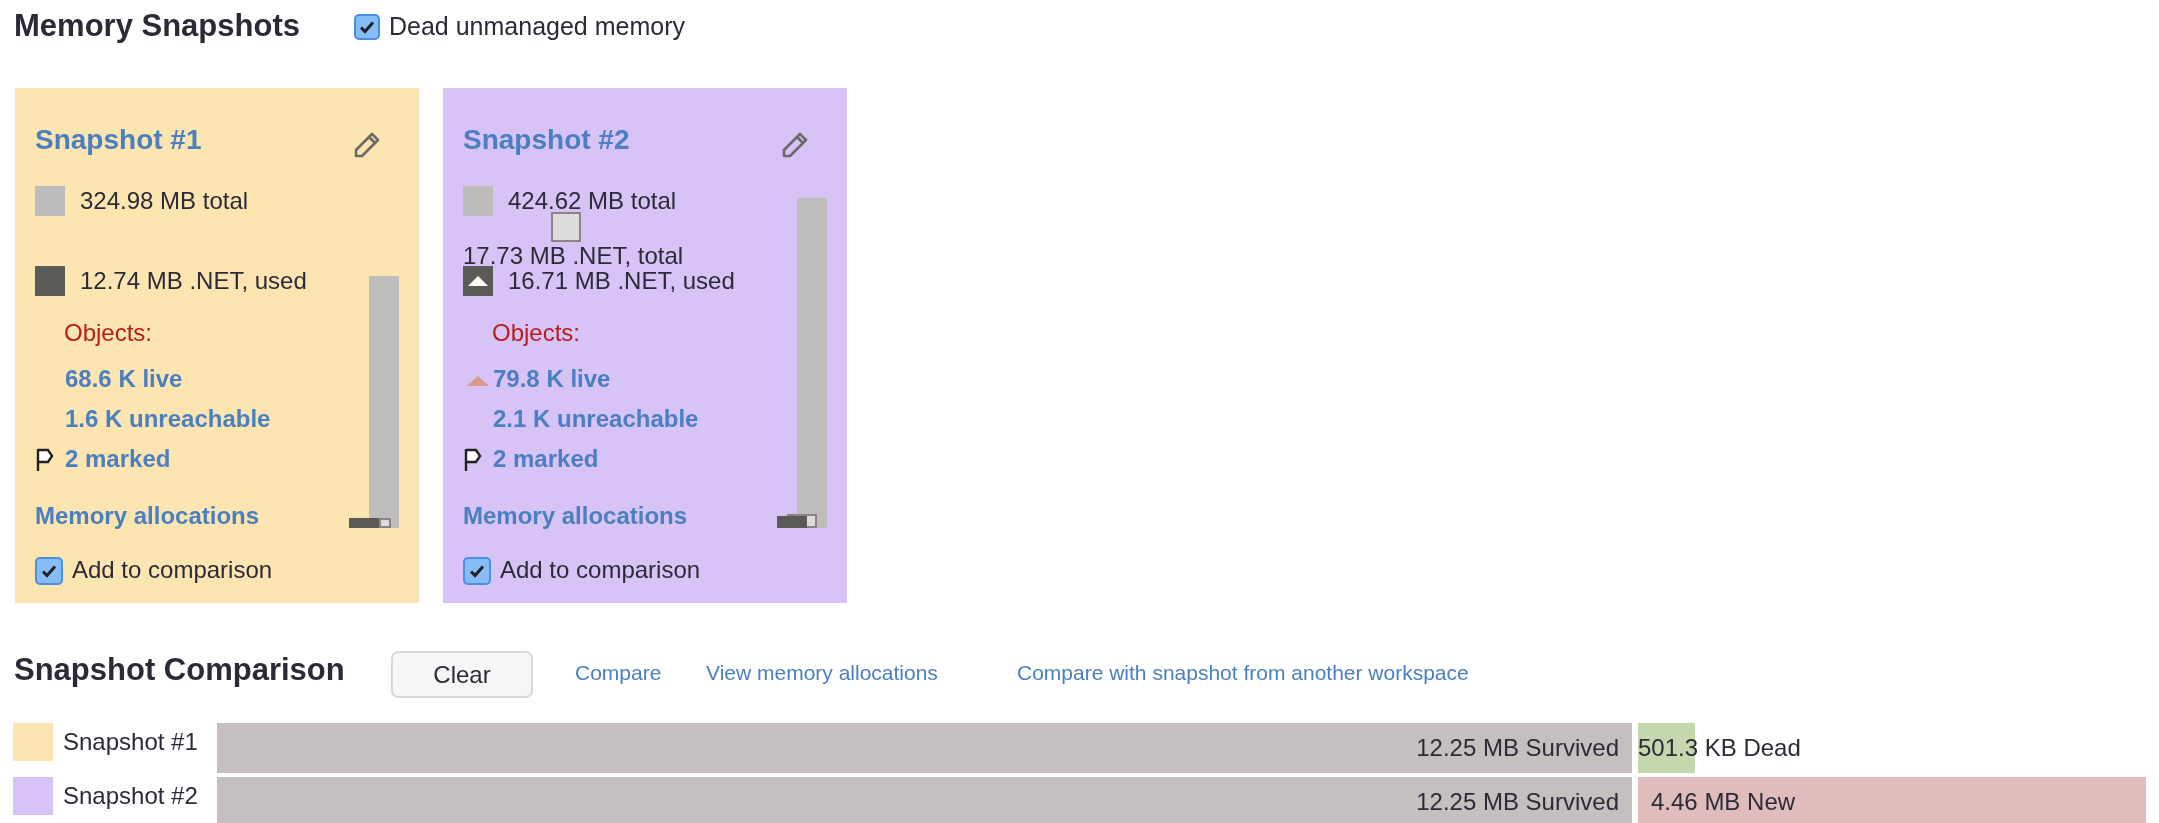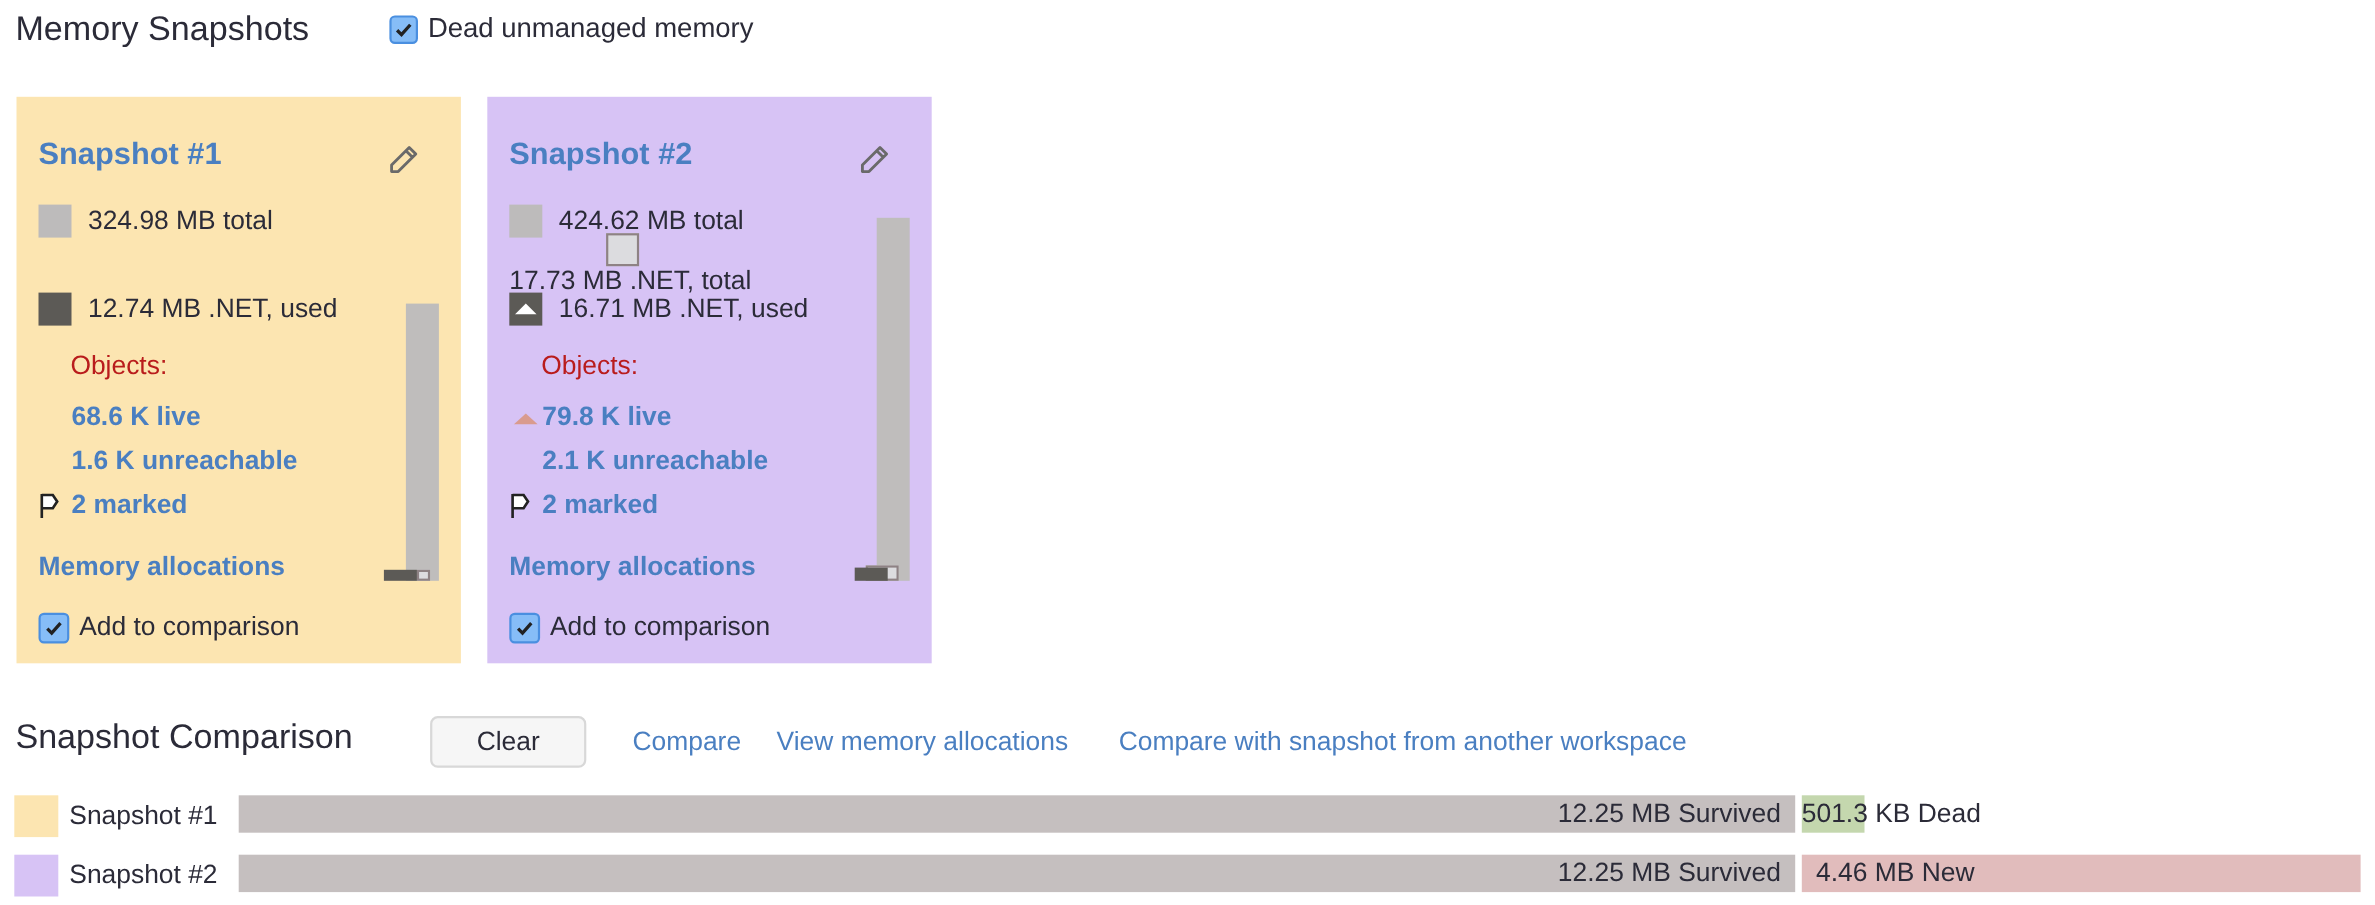--- a/index.html
+++ b/index.html
@@ -6,7 +6,7 @@
   body { width:2159px; height:823px; position:relative; overflow:hidden;
          font-family:"Liberation Sans", "DejaVu Sans", sans-serif; color:#2b2b38; }
   .abs { position:absolute; }
-  .h1 { font-size:31px; font-weight:normal; color:#2b2b38; white-space:nowrap; }
+  .h1 { font-size:31px; font-weight:bold; color:#2b2b38; white-space:nowrap; }
   .cb { width:24px; height:24px; border:2px solid #4a8fe0; border-radius:5px; background:#86bdf7;
         box-sizing:border-box; display:flex; align-items:center; justify-content:center; cursor:pointer; }
   .cb svg { width:18px; height:18px; }

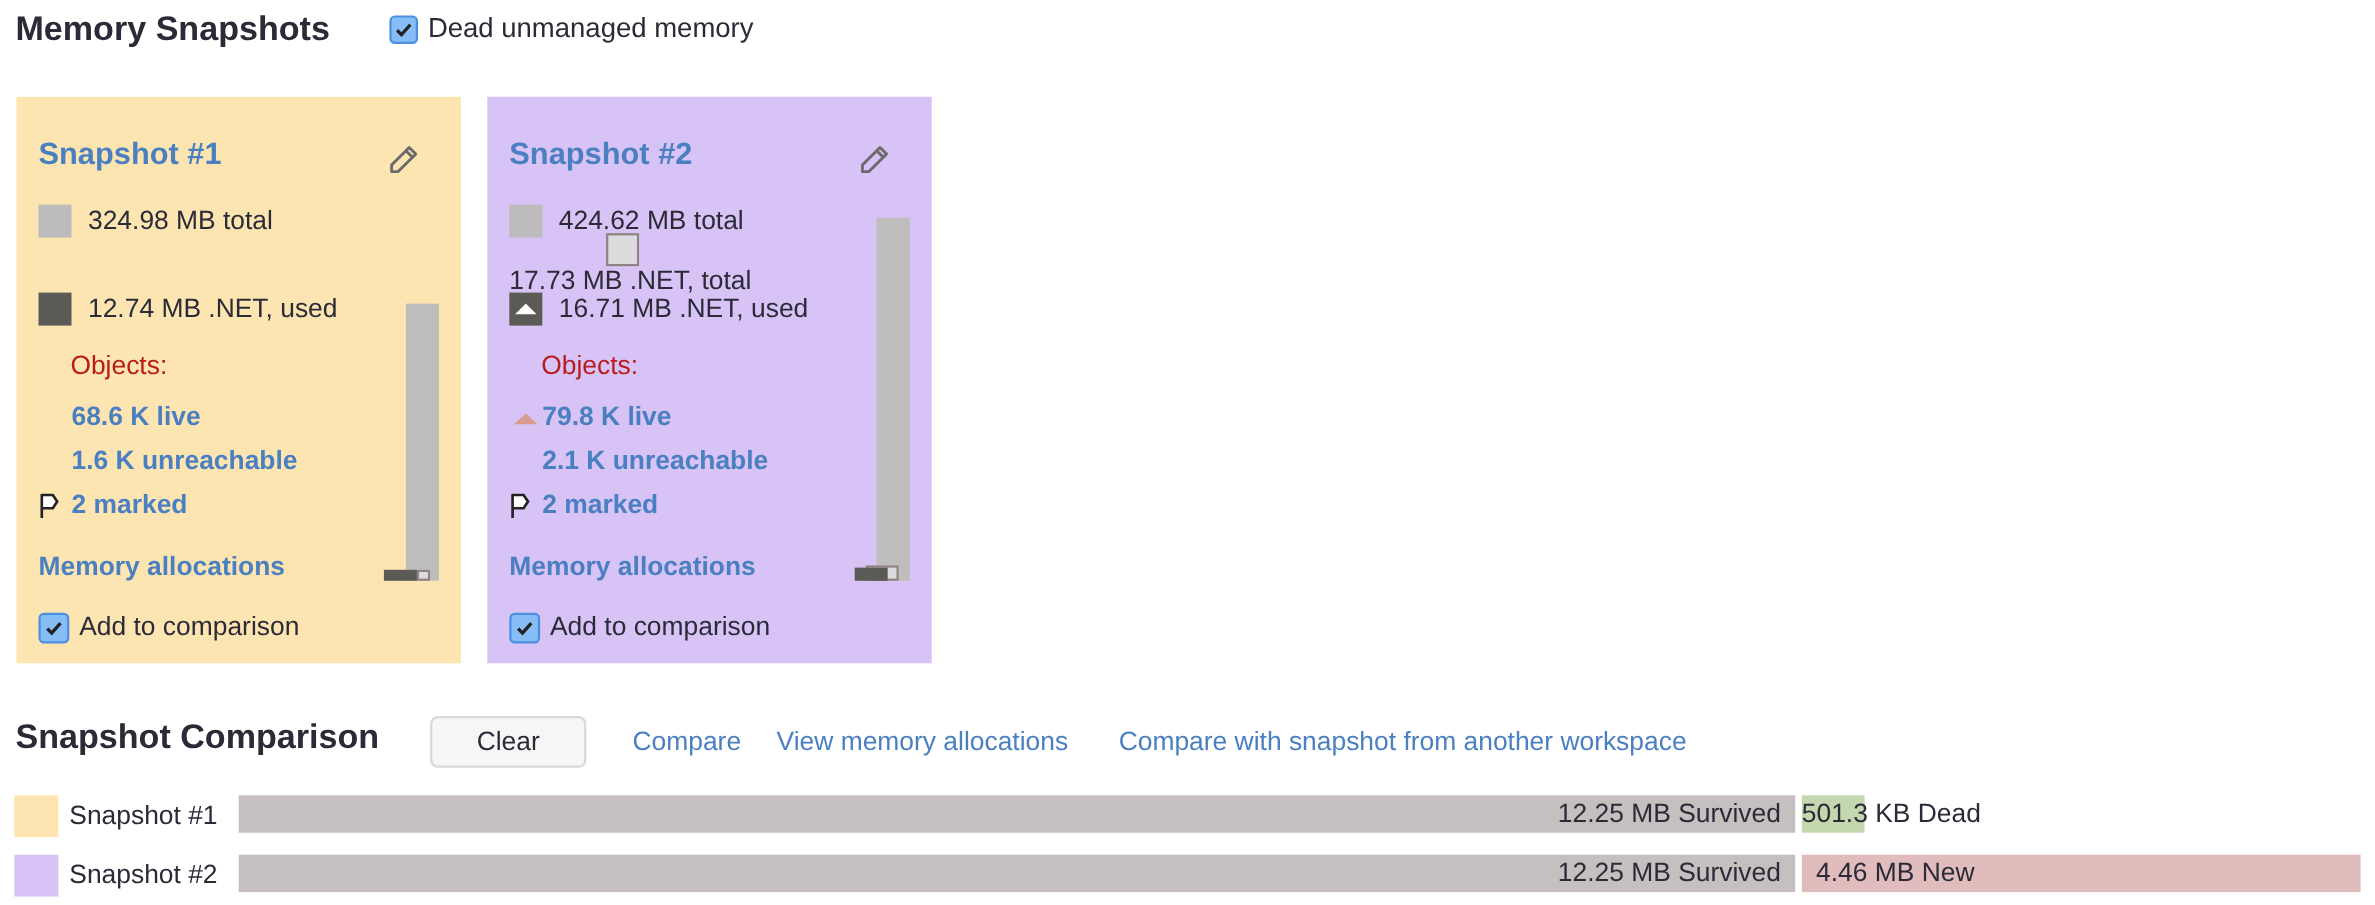--- a/index.html
+++ b/index.html
@@ -27,7 +27,7 @@
   .nbar { position:absolute; background:#dcdcdf; border:2px solid #8e8284; box-sizing:border-box; }
   .btn { position:absolute; left:391px; top:651px; width:142px; height:47px; border:2px solid #d8d8d8; border-radius:7px;
          background:#f6f6f6; box-sizing:border-box; font-size:24px; color:#2b2b38; display:flex; align-items:center; justify-content:center; cursor:pointer; }
-  .tlink { position:absolute; top:661px; font-size:24px; color:#4a7fc1; white-space:nowrap; cursor:pointer; }
+  .tlink { position:absolute; top:661px; font-size:21px; color:#4a7fc1; white-space:nowrap; cursor:pointer; }
   .row-sw { position:absolute; left:13px; width:40px; height:38px; }
   .row-lbl { position:absolute; left:63px; font-size:24px; color:#2b2b38; white-space:nowrap; }
   .bar { position:absolute; height:34px; font-size:24px; color:#2b2b38; display:flex; align-items:center; white-space:nowrap; box-sizing:border-box; }

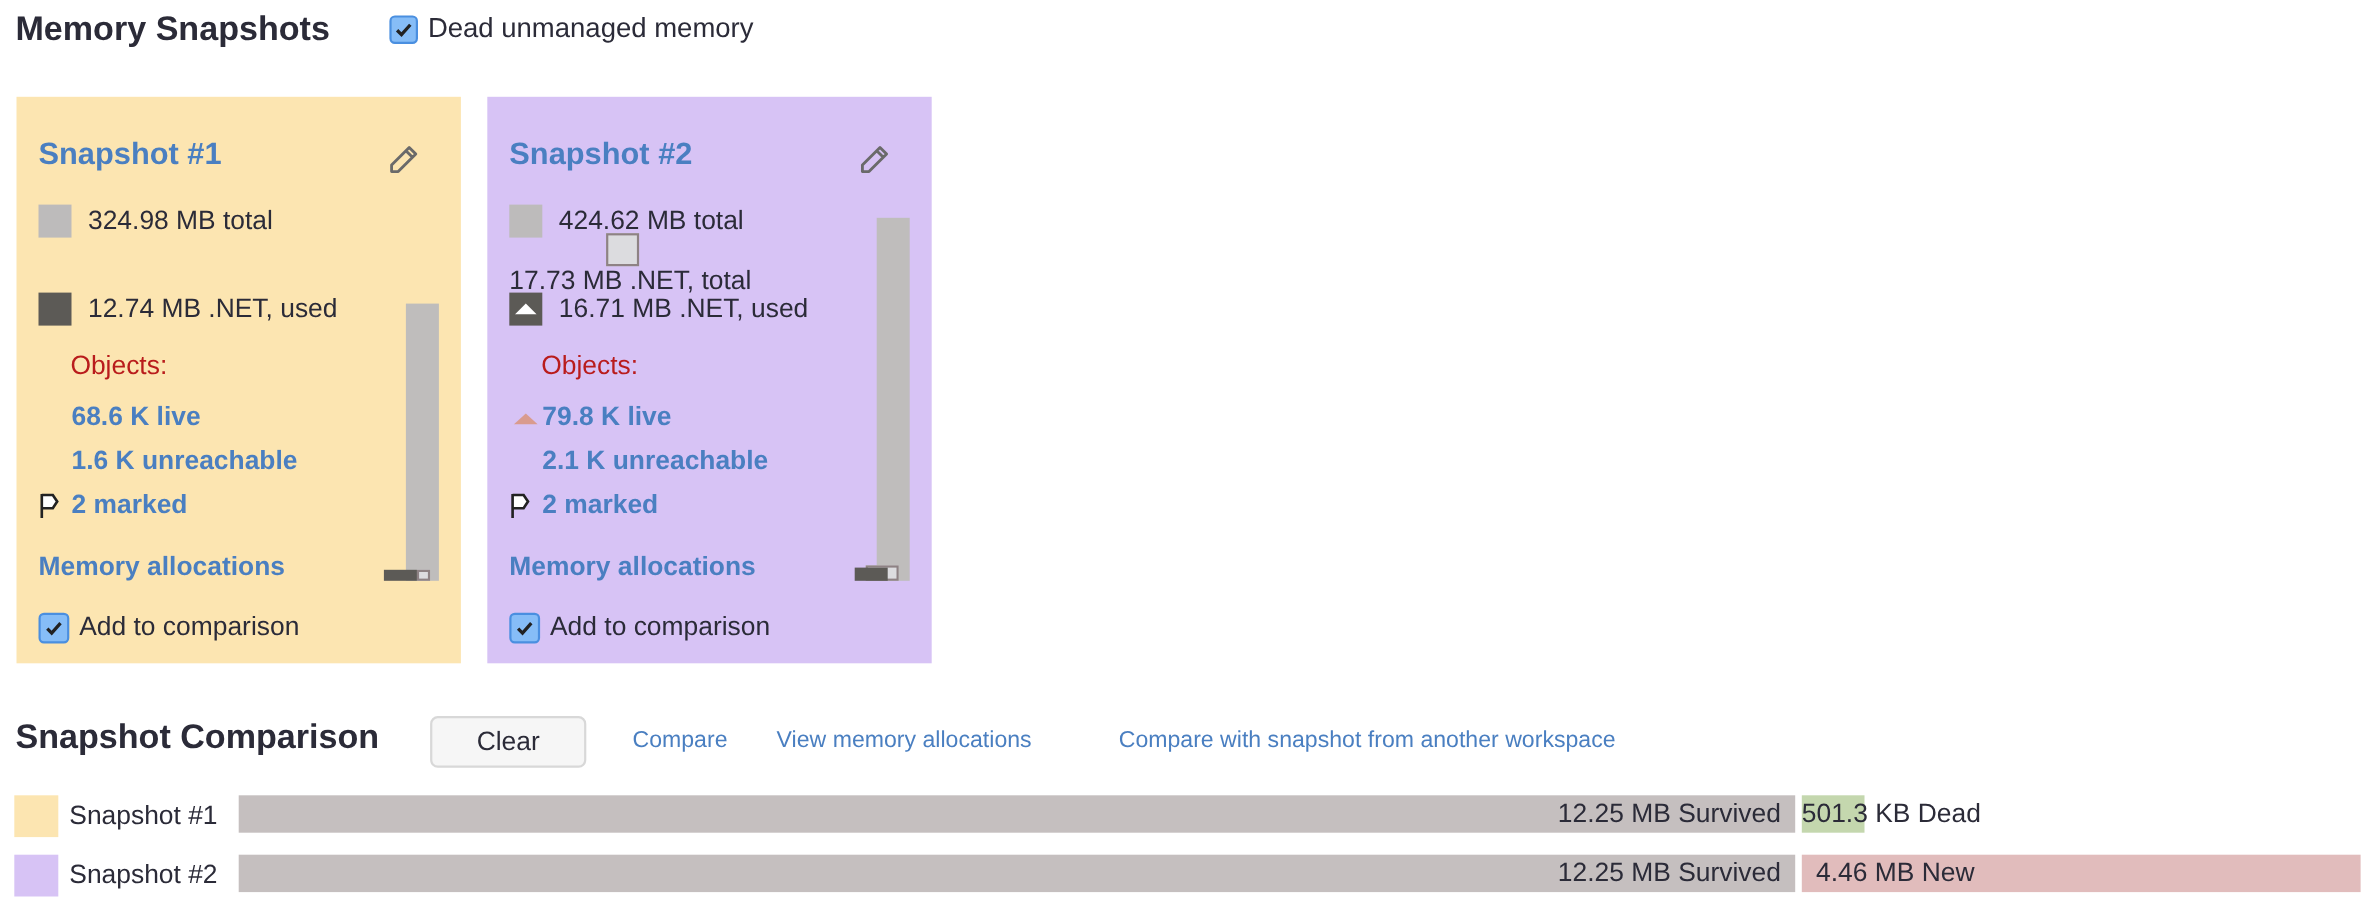--- a/index.html
+++ b/index.html
@@ -30,7 +30,7 @@
   .tlink { position:absolute; top:661px; font-size:21px; color:#4a7fc1; white-space:nowrap; cursor:pointer; }
   .row-sw { position:absolute; left:13px; width:40px; height:38px; }
   .row-lbl { position:absolute; left:63px; font-size:24px; color:#2b2b38; white-space:nowrap; }
-  .bar { position:absolute; height:34px; font-size:24px; color:#2b2b38; display:flex; align-items:center; white-space:nowrap; box-sizing:border-box; }
+  .bar { position:absolute; height:50px; font-size:24px; color:#2b2b38; display:flex; align-items:center; white-space:nowrap; box-sizing:border-box; }
   .bar.surv { background:#c5bfbf; justify-content:flex-end; padding-right:13px; }
   .bar.dead { background:#c4d7ae; padding-left:0; overflow:visible; }
   .bar.new { background:#e1bcbc; padding-left:13px; }

